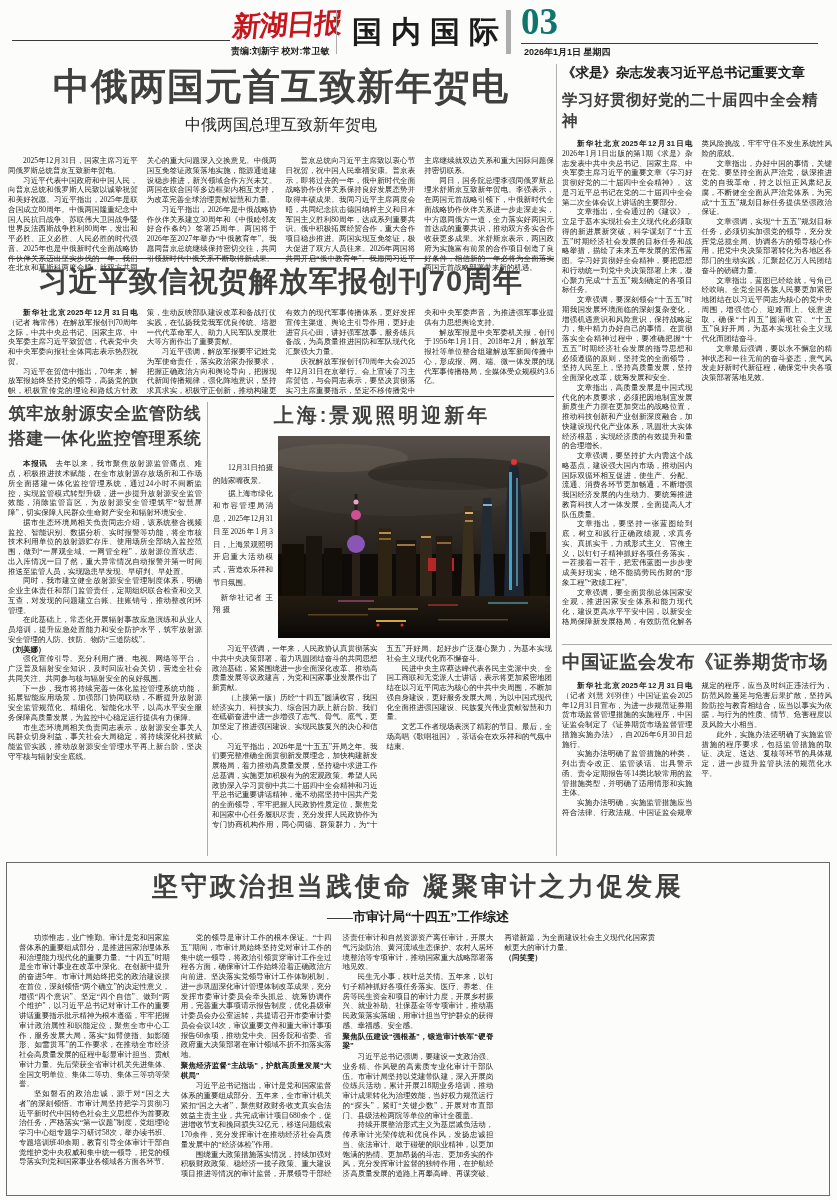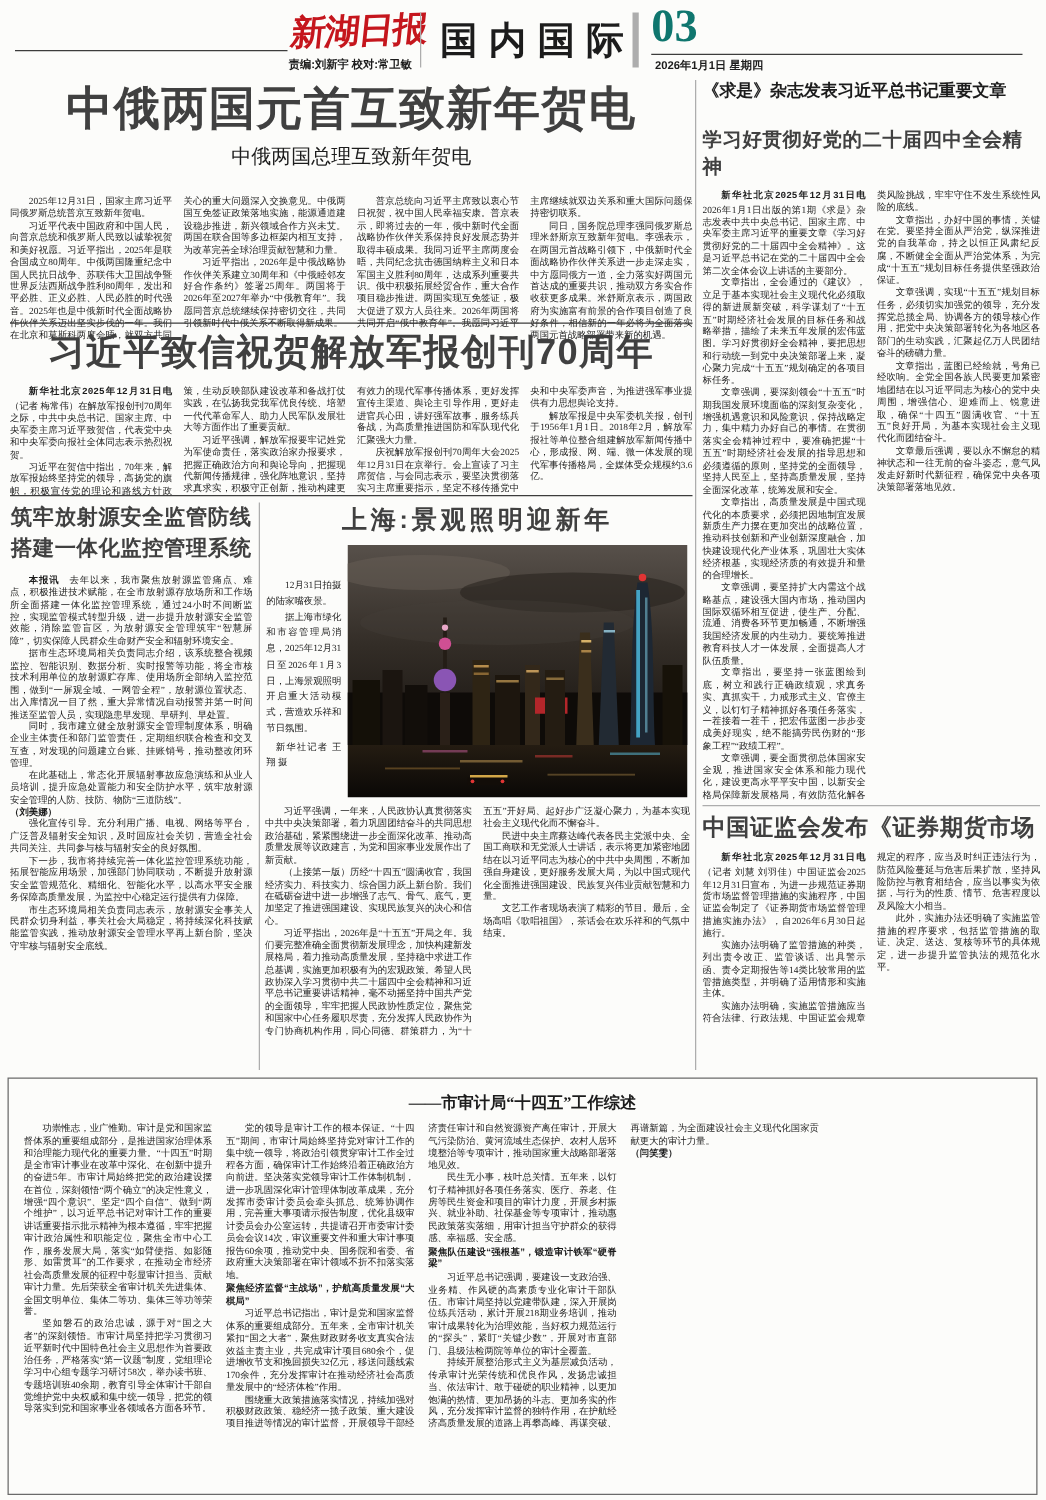--- a/index.html
+++ b/index.html
@@ -41,7 +41,7 @@
 
   
   .qiushi { position:absolute; left:562px; top:64px; width:270px; }
-  .qiushi .kicker { font-size:13.5px; font-weight:bold; font-family:"Liberation Sans",sans-serif; margin-bottom:20px; }
+  .qiushi .kicker { font-size:13.5px; font-weight:bold; font-family:"Liberation Sans",sans-serif; margin-bottom:8px; }
   .qiushi h2 { font-size:15.5px; letter-spacing:0.5px; margin-bottom:7px; }
   .qiushi .body-text { height:494px; }
 

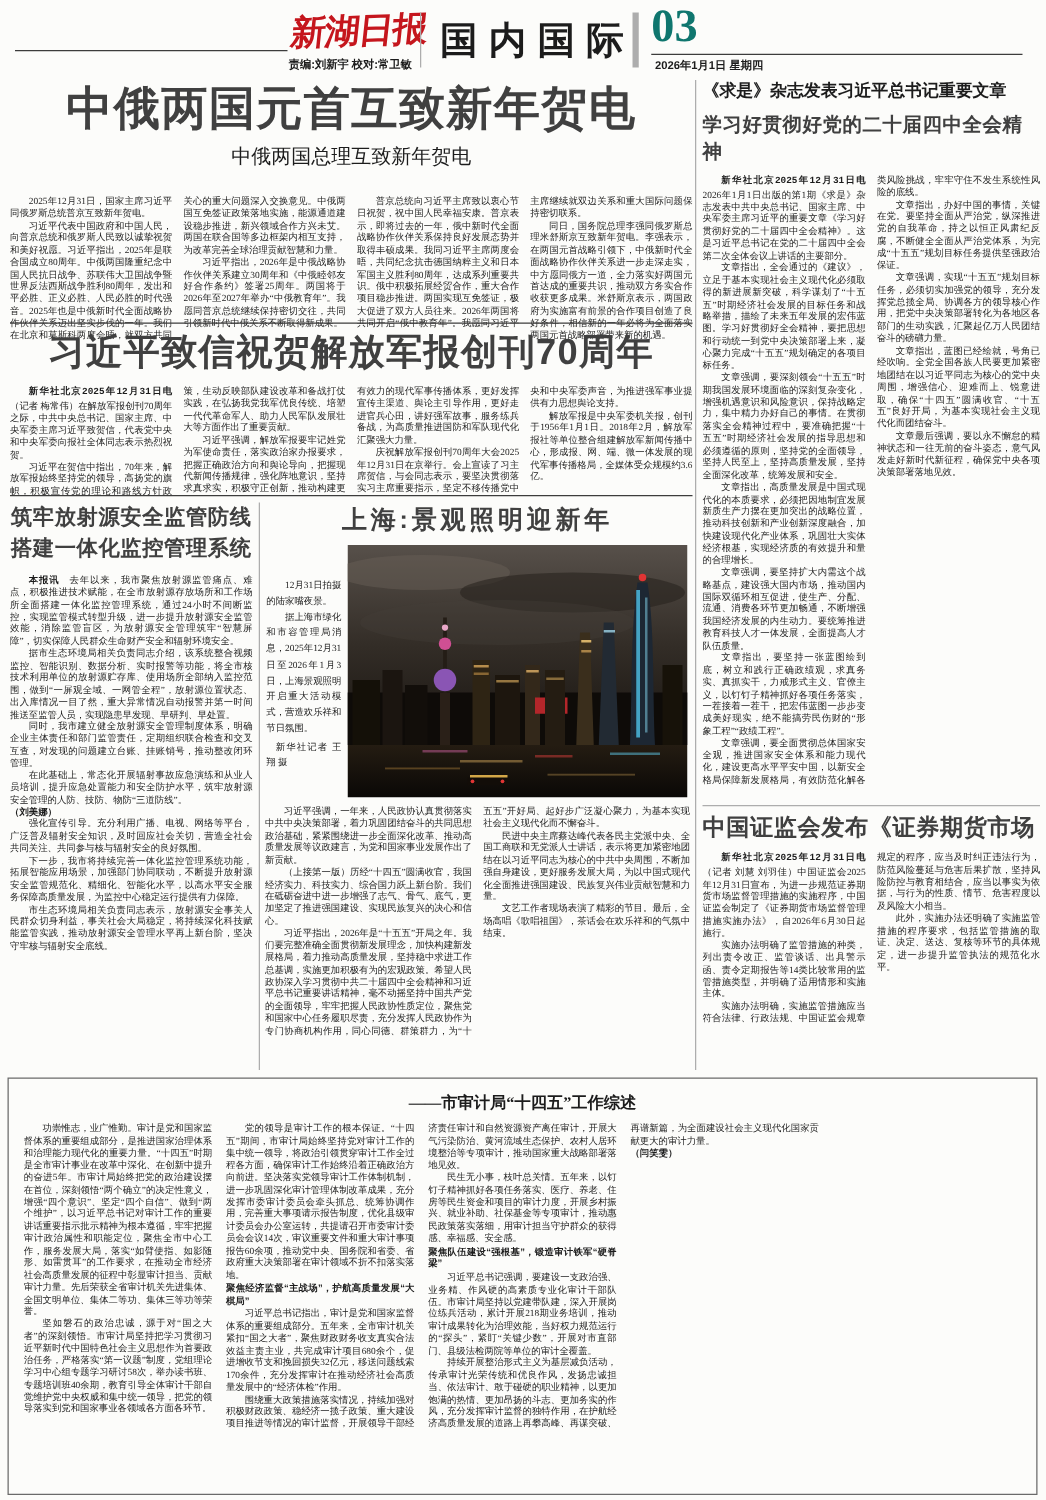--- a/index.html
+++ b/index.html
@@ -14,7 +14,7 @@
   h1,h2,h3 { margin:0; font-family:"Liberation Sans","DejaVu Sans",sans-serif; font-weight:bold; color:#404040; }
   .body-text { font-size:7.5px; line-height:1.3; text-align:justify; overflow:hidden; column-fill:auto; }
   .body-text p { margin:0; text-indent:2em; }
-  .dateline { font-weight:bold; font-family:Liberation Mono, monospace; }
+  .dateline { font-weight:bold; font-family:Liberation Sans, sans-serif; }
   .byline-right { text-align:left; font-weight:bold; text-indent:0 !important; font-family:"Liberation Sans","DejaVu Sans",sans-serif; padding-right:4px; }
   .cols2 { column-count:2; column-gap:9px; }
   .cols4 { column-count:4; column-gap:9px;margin-top:20px; }

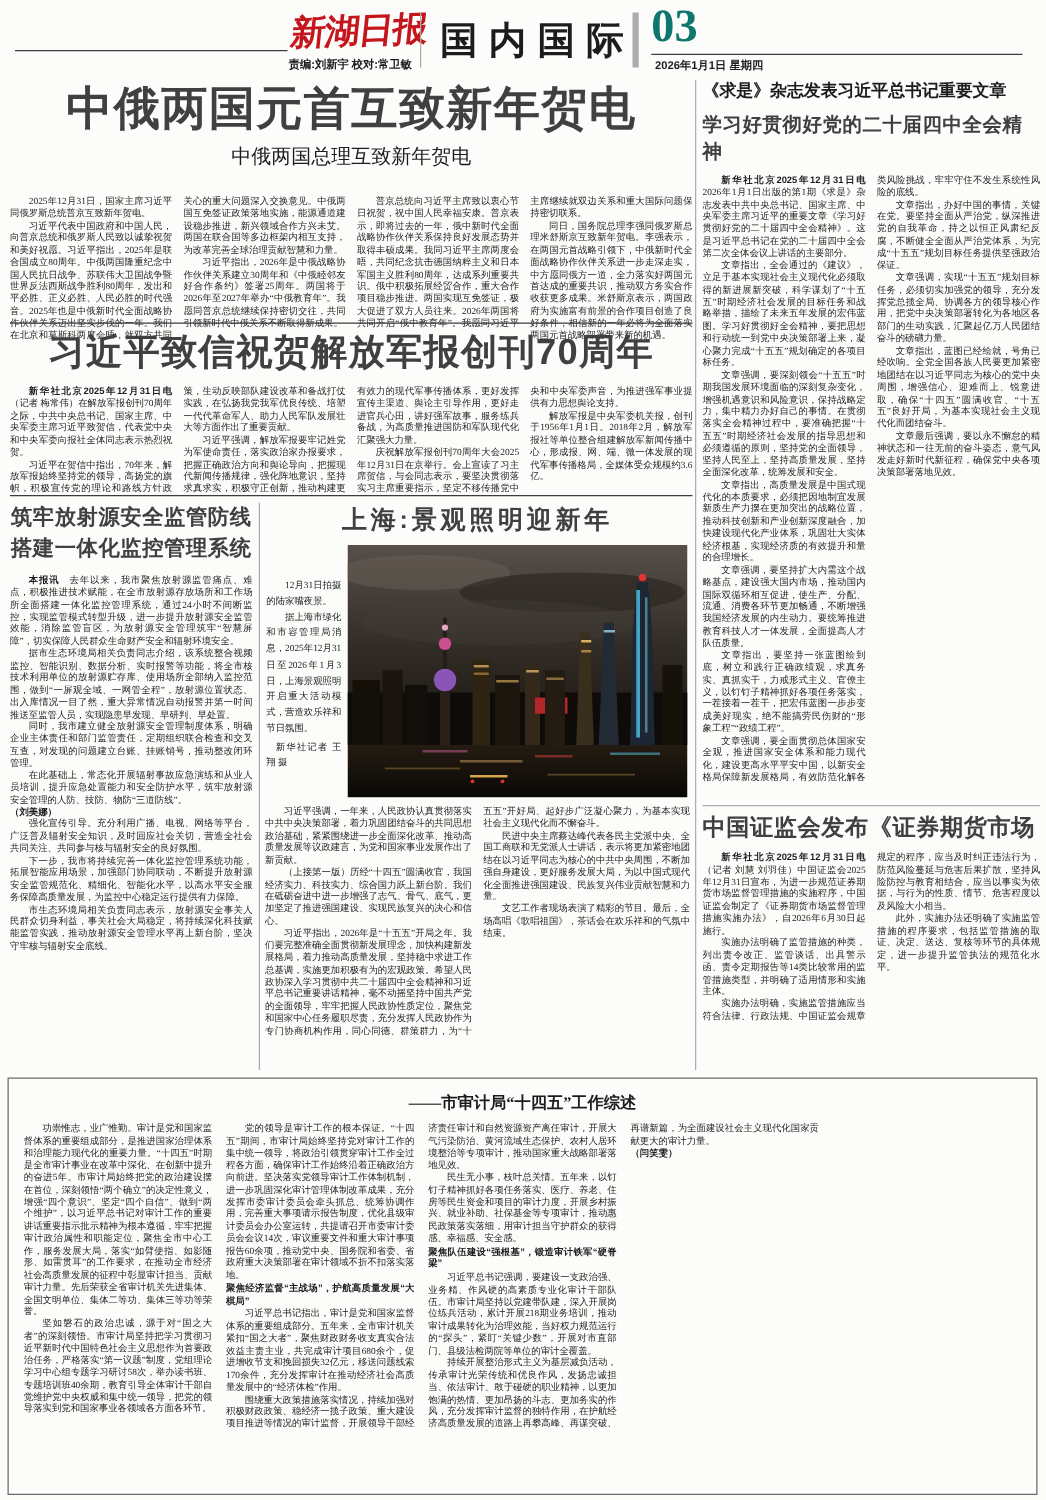--- a/index.html
+++ b/index.html
@@ -244,6 +244,7 @@
   </section>
 
   <section class="audit">
+    <h2>坚守政治担当践使命  凝聚审计之力促发展</h2>
     <div class="sub">——市审计局“十四五”工作综述</div>
     <div class="body-text cols5">
       <p>功崇惟志，业广惟勤。审计是党和国家监督体系的重要组成部分，是推进国家治理体系和治理能力现代化的重要力量。“十四五”时期是全市审计事业在改革中深化、在创新中提升的奋进5年。市审计局始终把党的政治建设摆在首位，深刻领悟“两个确立”的决定性意义，增强“四个意识”、坚定“四个自信”、做到“两个维护”，以习近平总书记对审计工作的重要讲话重要指示批示精神为根本遵循，牢牢把握审计政治属性和职能定位，聚焦全市中心工作，服务发展大局，落实“如臂使指、如影随形、如雷贯耳”的工作要求，在推动全市经济社会高质量发展的征程中彰显审计担当、贡献审计力量。先后荣获全省审计机关先进集体、全国文明单位、集体二等功、集体三等功等荣誉。</p>

